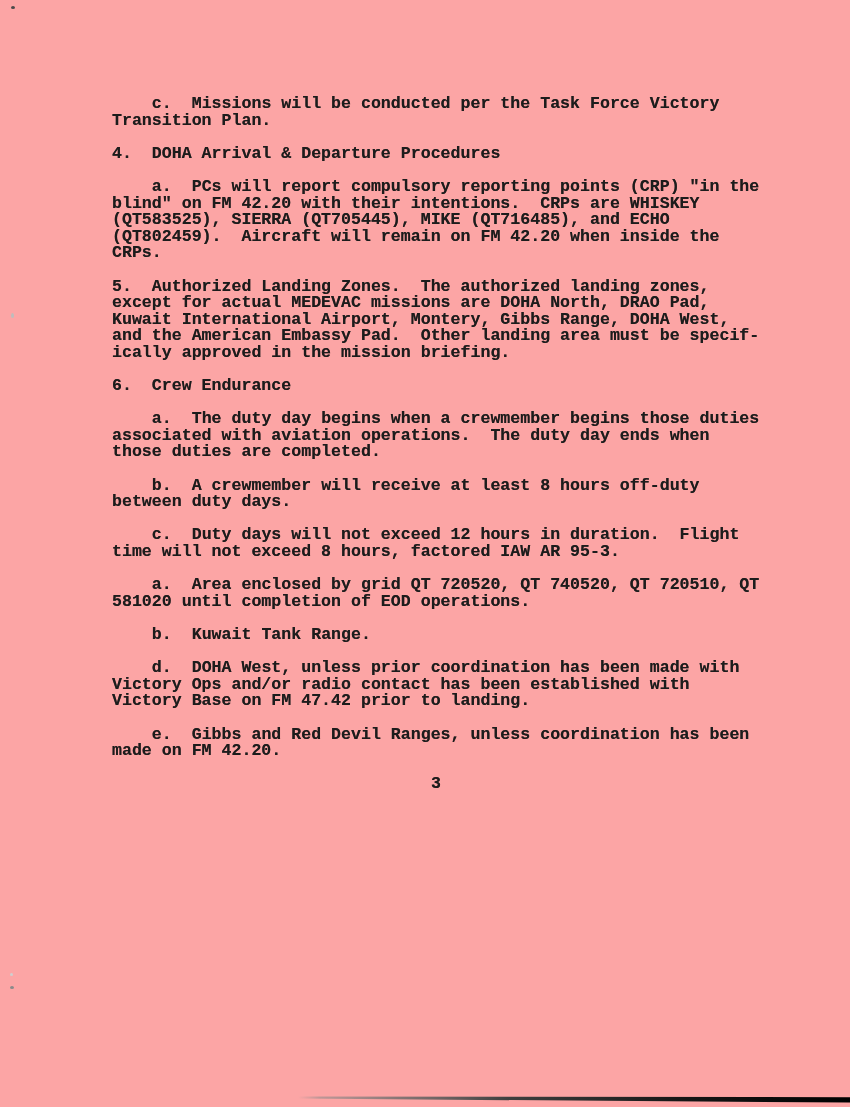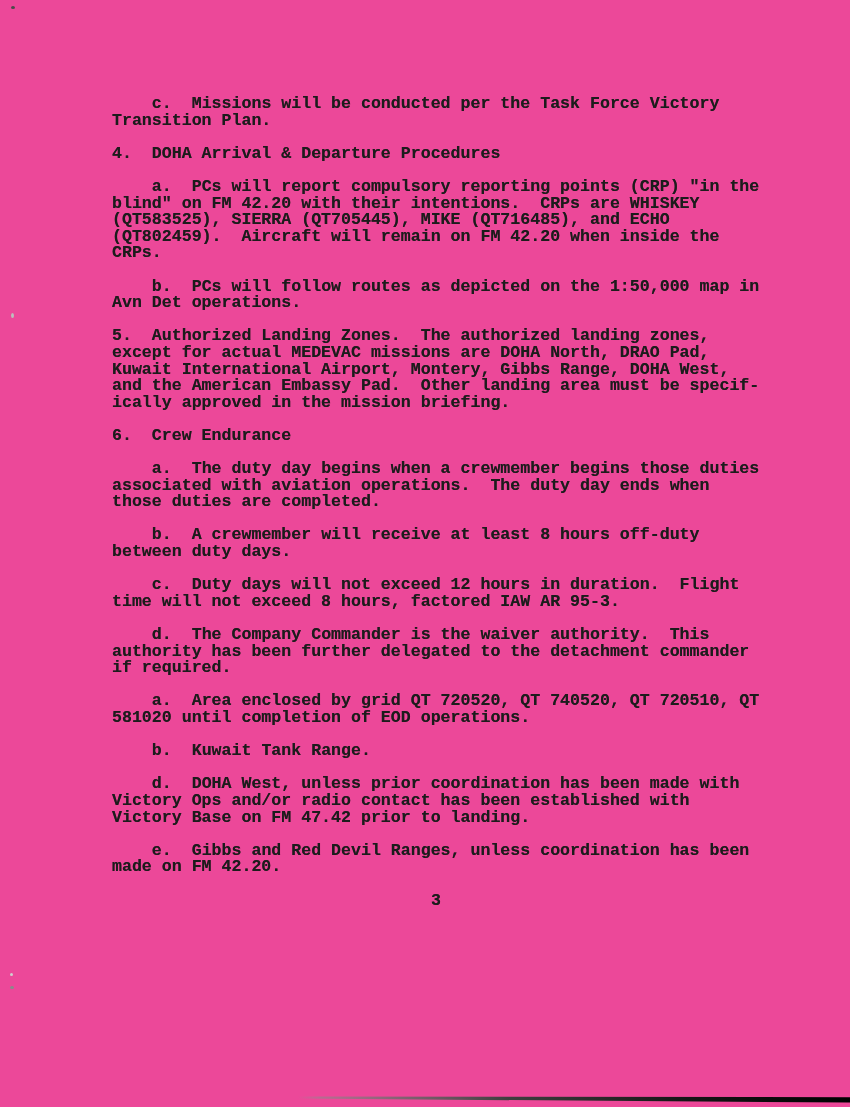--- a/index.html
+++ b/index.html
@@ -11,7 +11,7 @@
     position: relative;
     width: 850px;
     height: 1107px;
-    background: #ec4899;
+    background: #fca5a5;
     overflow: hidden;
     font-family: "Liberation Mono", "DejaVu Sans Mono", monospace;
   }

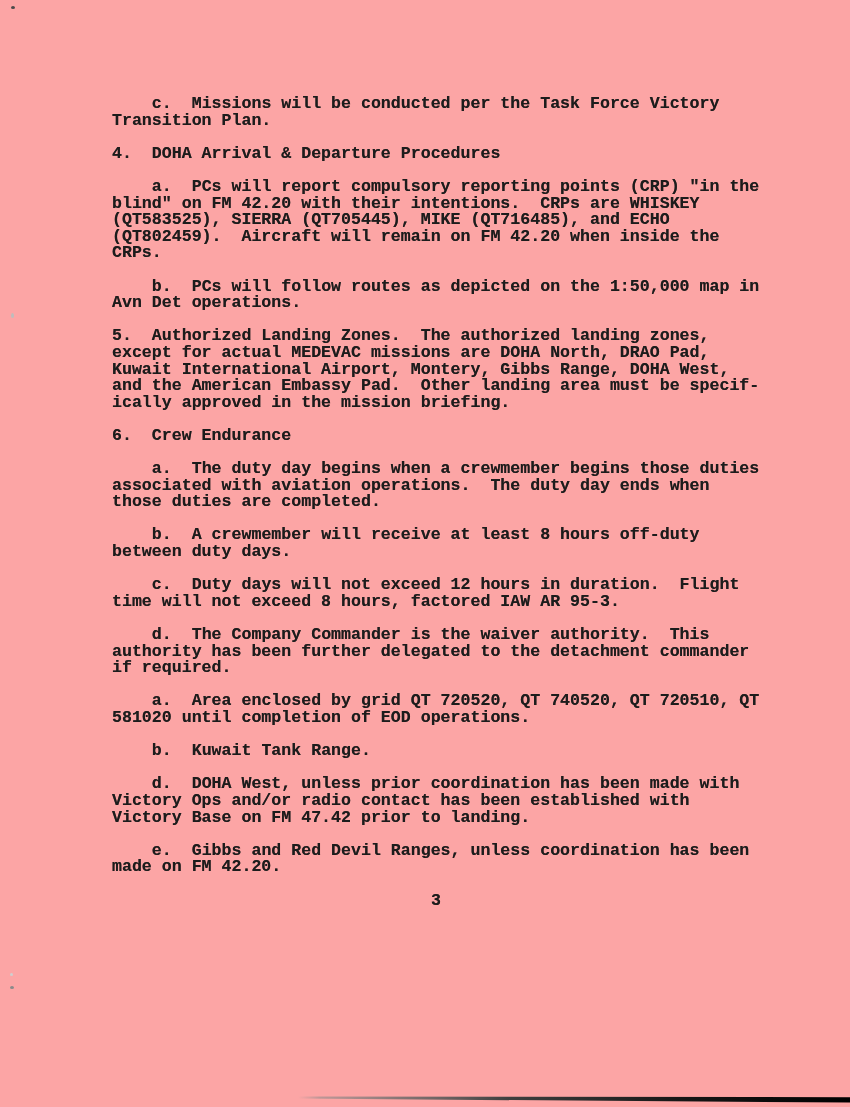--- a/index.html
+++ b/index.html
@@ -66,8 +66,6 @@
 (QT583525), SIERRA (QT705445), MIKE (QT716485), and ECHO
 (QT802459).  Aircraft will remain on FM 42.20 when inside the
 CRPs.</p>
-    <p class="para">    b.  PCs will follow routes as depicted on the 1:50,000 map in
-Avn Det operations.</p>
     <p class="para">5.  Authorized Landing Zones.  The authorized landing zones,
 except for actual MEDEVAC missions are DOHA North, DRAO Pad,
 Kuwait International Airport, Montery, Gibbs Range, DOHA West,

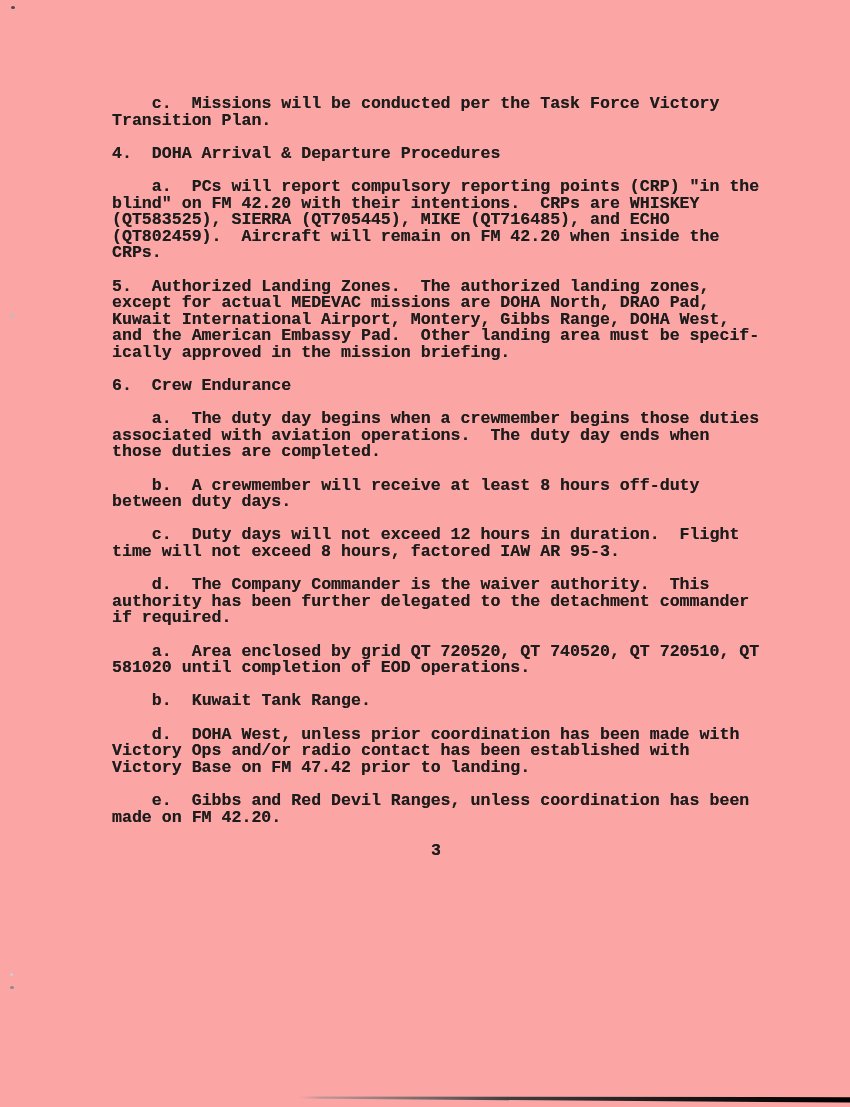--- a/index.html
+++ b/index.html
@@ -79,9 +79,6 @@
 between duty days.</p>
     <p class="para">    c.  Duty days will not exceed 12 hours in duration.  Flight
 time will not exceed 8 hours, factored IAW AR 95-3.</p>
-    <p class="para">    d.  The Company Commander is the waiver authority.  This
-authority has been further delegated to the detachment commander
-if required.</p>
     <p class="para">    a.  Area enclosed by grid QT 720520, QT 740520, QT 720510, QT
 581020 until completion of EOD operations.</p>
     <p class="para">    b.  Kuwait Tank Range.</p>

